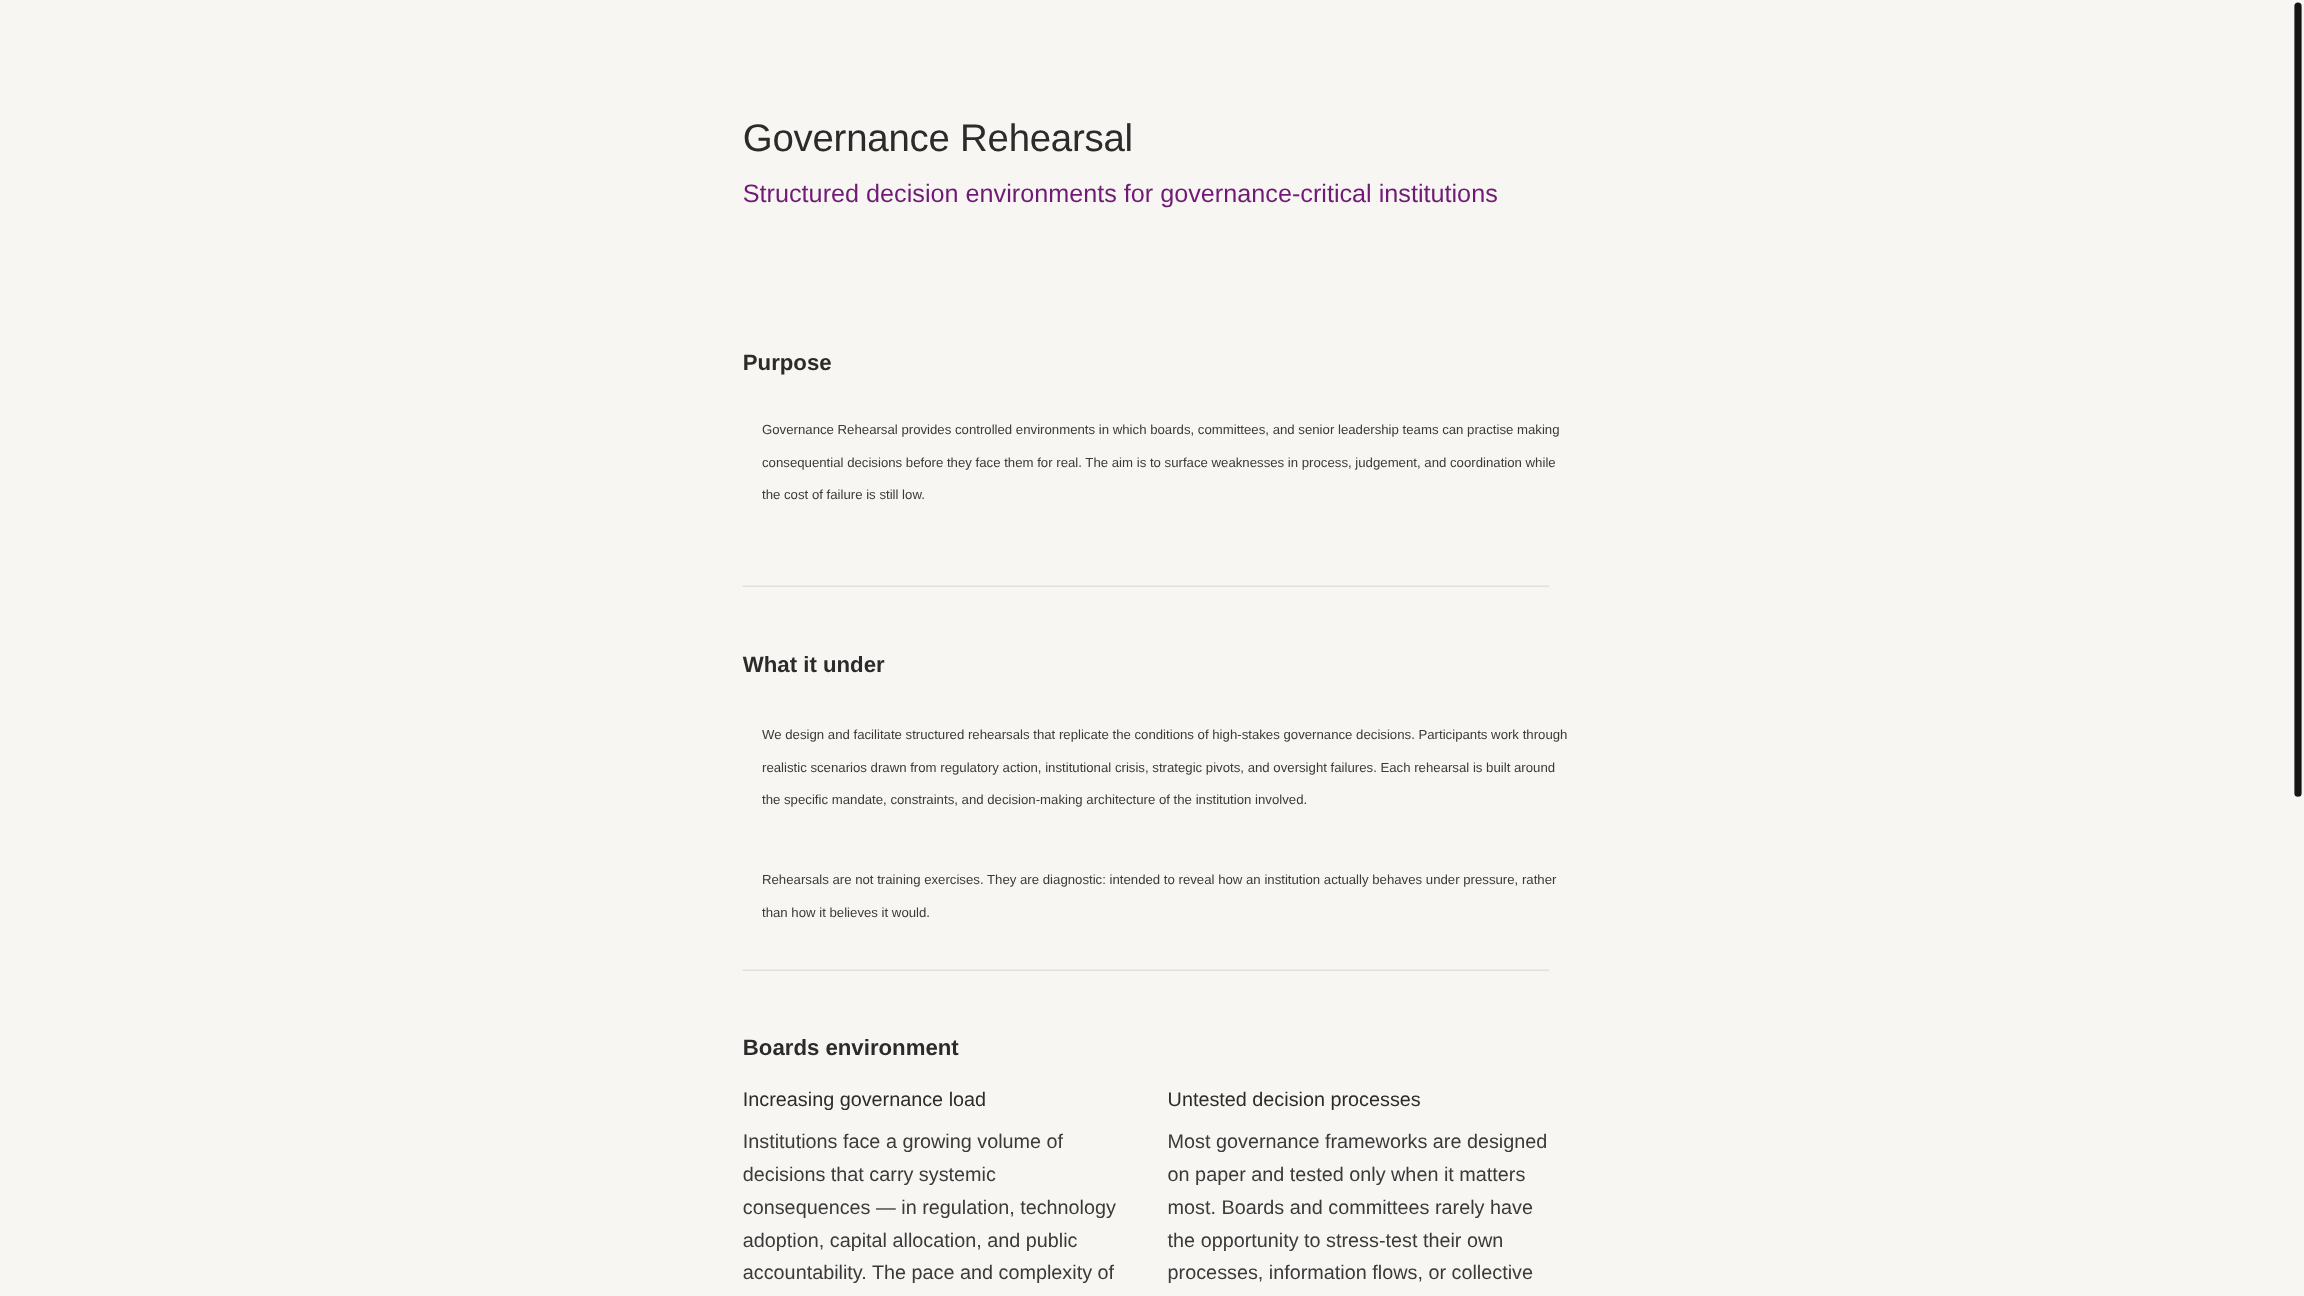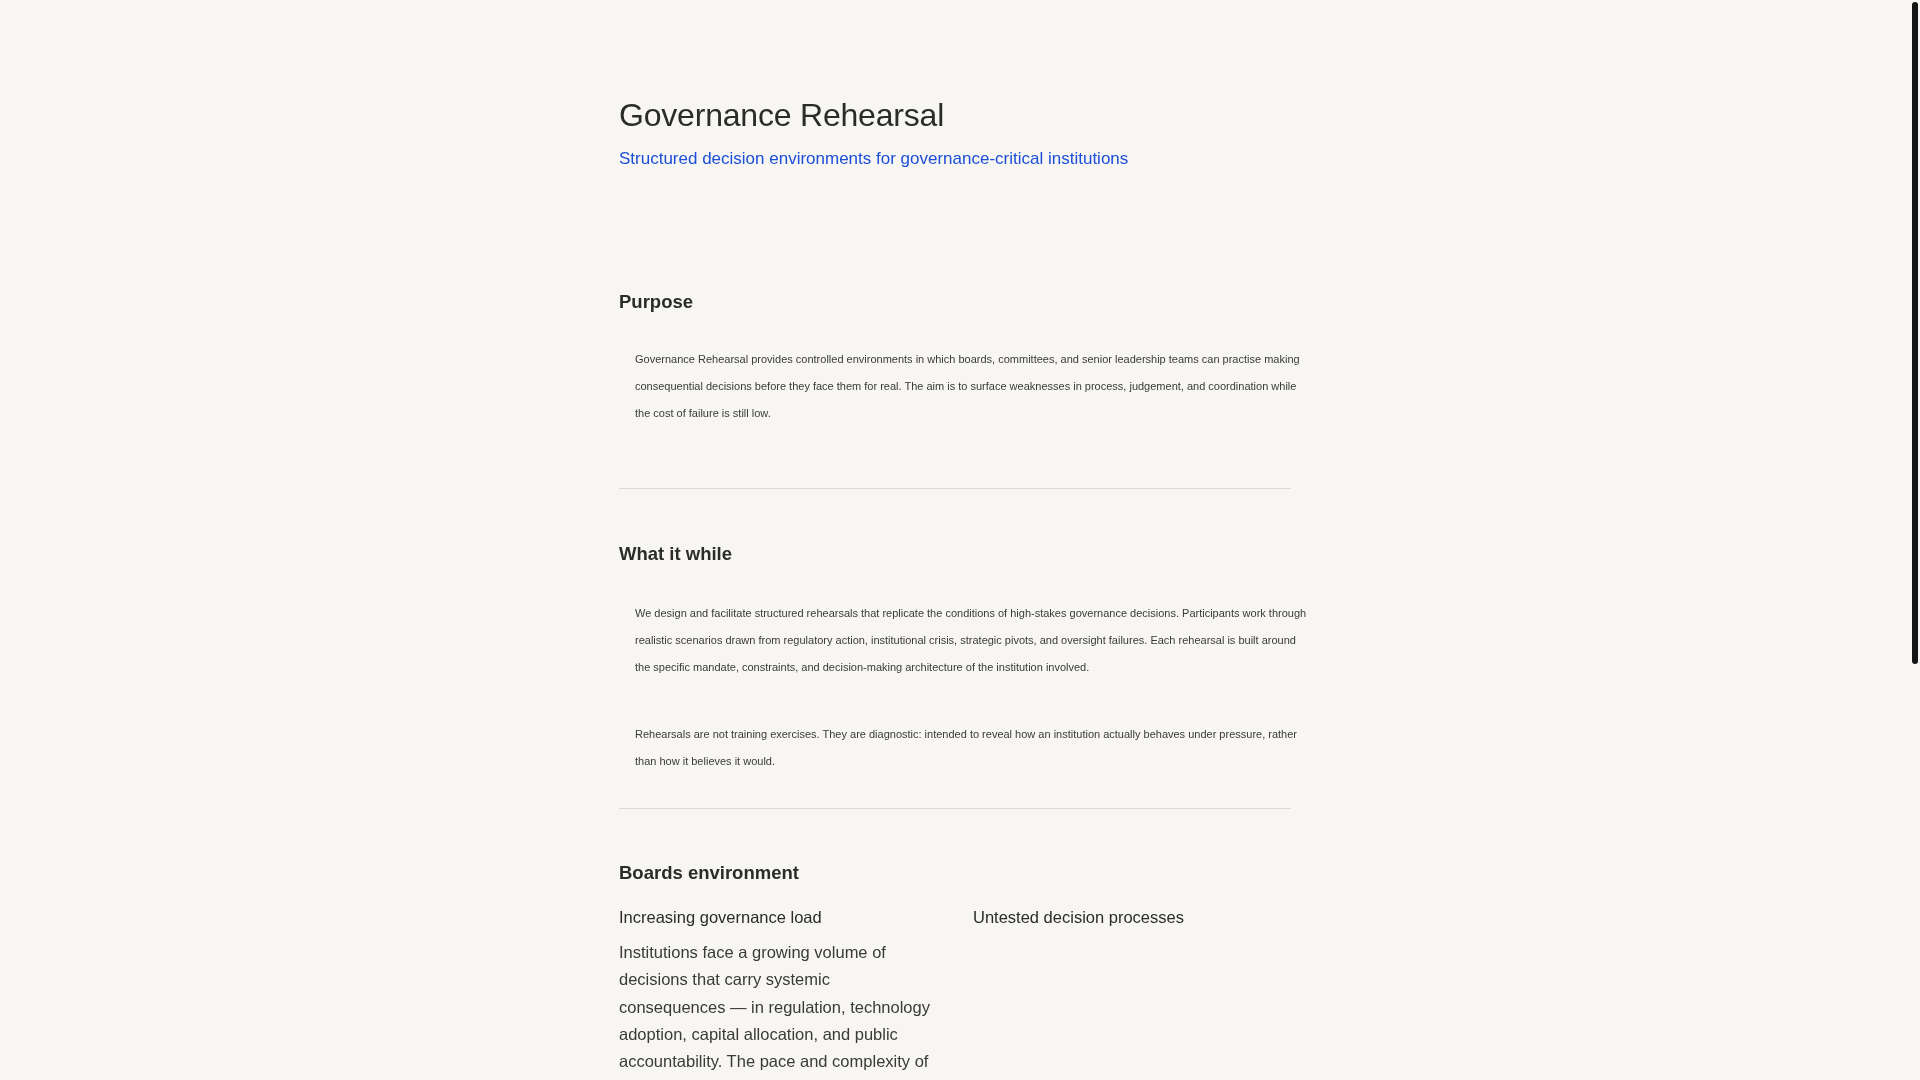--- a/index.html
+++ b/index.html
@@ -20,7 +20,7 @@
   }
   .subtitle {
     position: absolute; top: 147px; left: 0; margin: 0;
-    font-size: 17px; color: #1d4ed8; line-height: 1.4; white-space: nowrap;
+    font-size: 21px; color: #701a75; line-height: 1.4; white-space: nowrap;
   }
   h2 {
     position: absolute; left: 0; margin: 0;

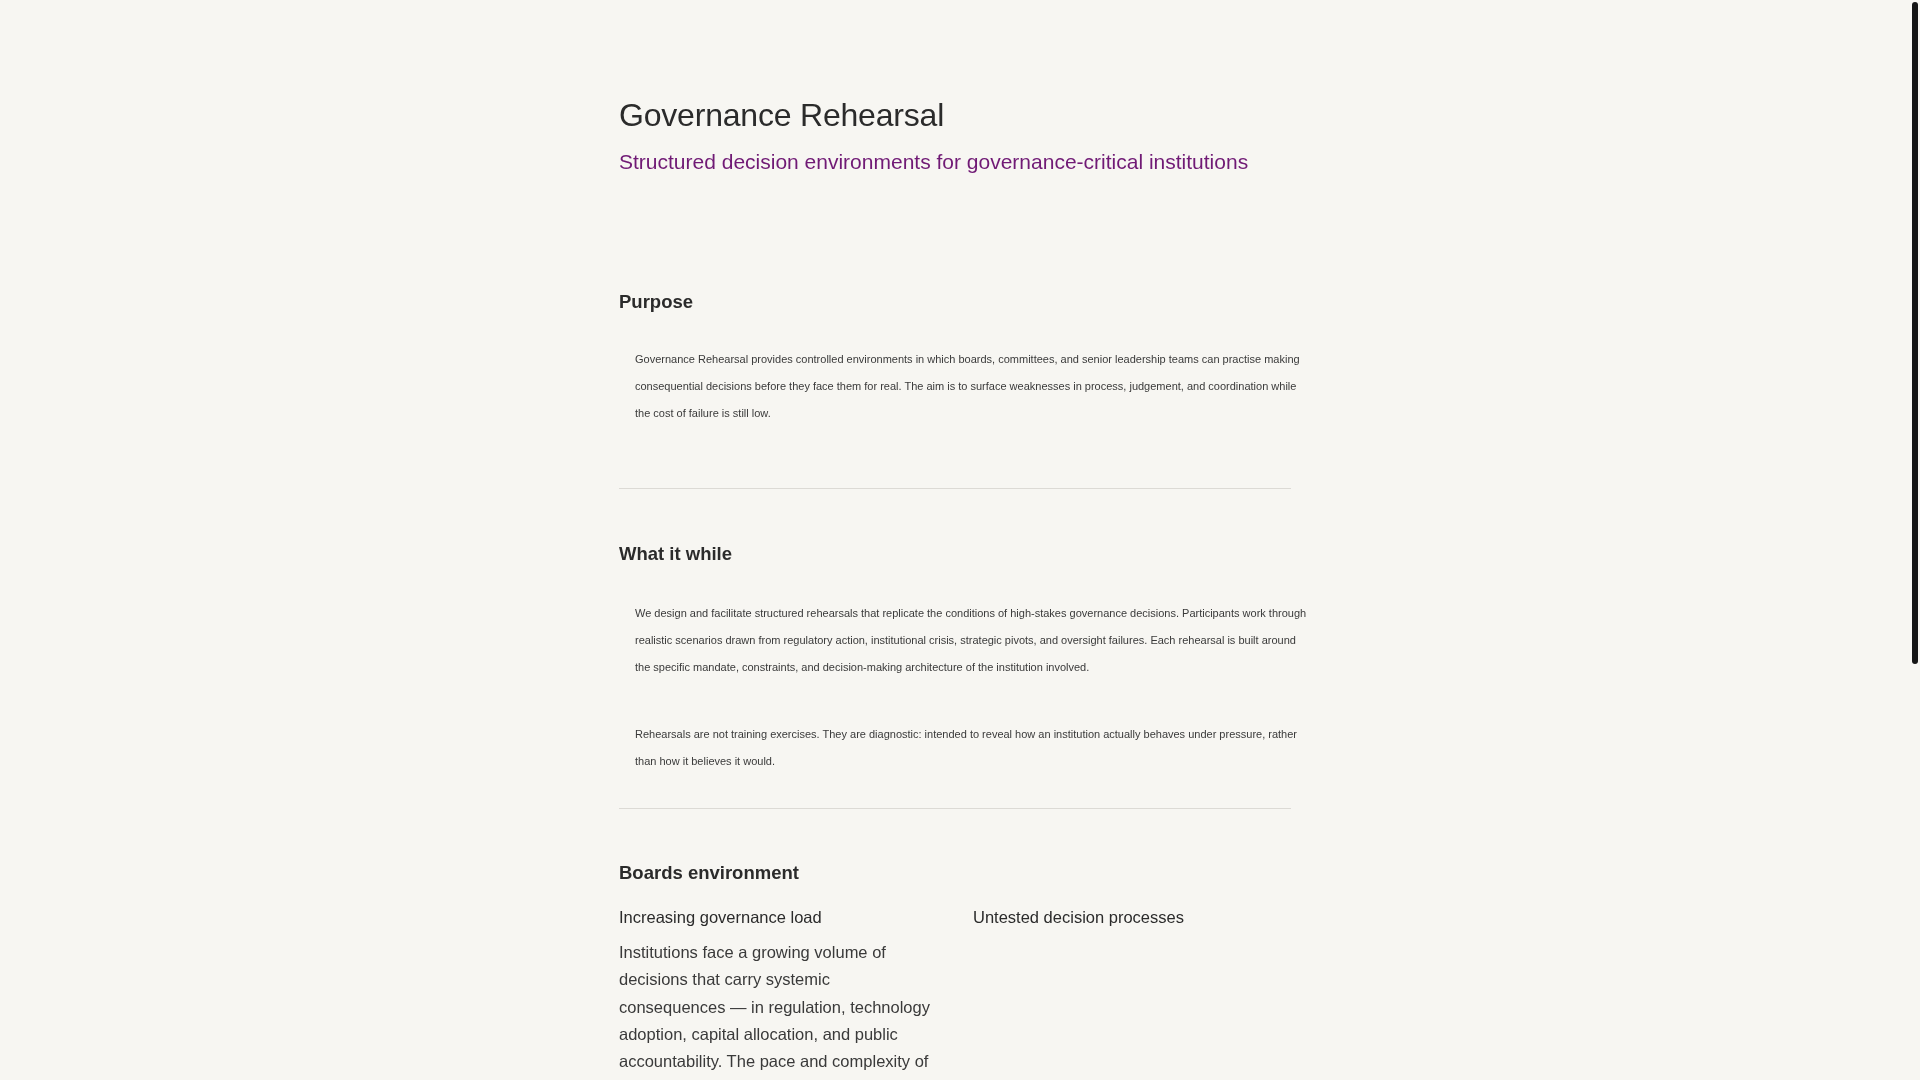--- a/index.html
+++ b/index.html
@@ -66,7 +66,7 @@
 
   <hr class="divider" style="top:488px">
 
-  <h2 style="top:542px">What it while</h2>
+  <h2 style="top:542px">What it under</h2>
   <p class="body" style="top:584px">We design and facilitate structured rehearsals that replicate the conditions of high-stakes governance decisions. Participants work through realistic scenarios drawn from regulatory action, institutional crisis, strategic pivots, and oversight failures. Each rehearsal is built around the specific mandate, constraints, and decision-making architecture of the institution involved.</p>
   <p class="body" style="top:705px">Rehearsals are not training exercises. They are diagnostic: intended to reveal how an institution actually behaves under pressure, rather than how it believes it would.</p>
 

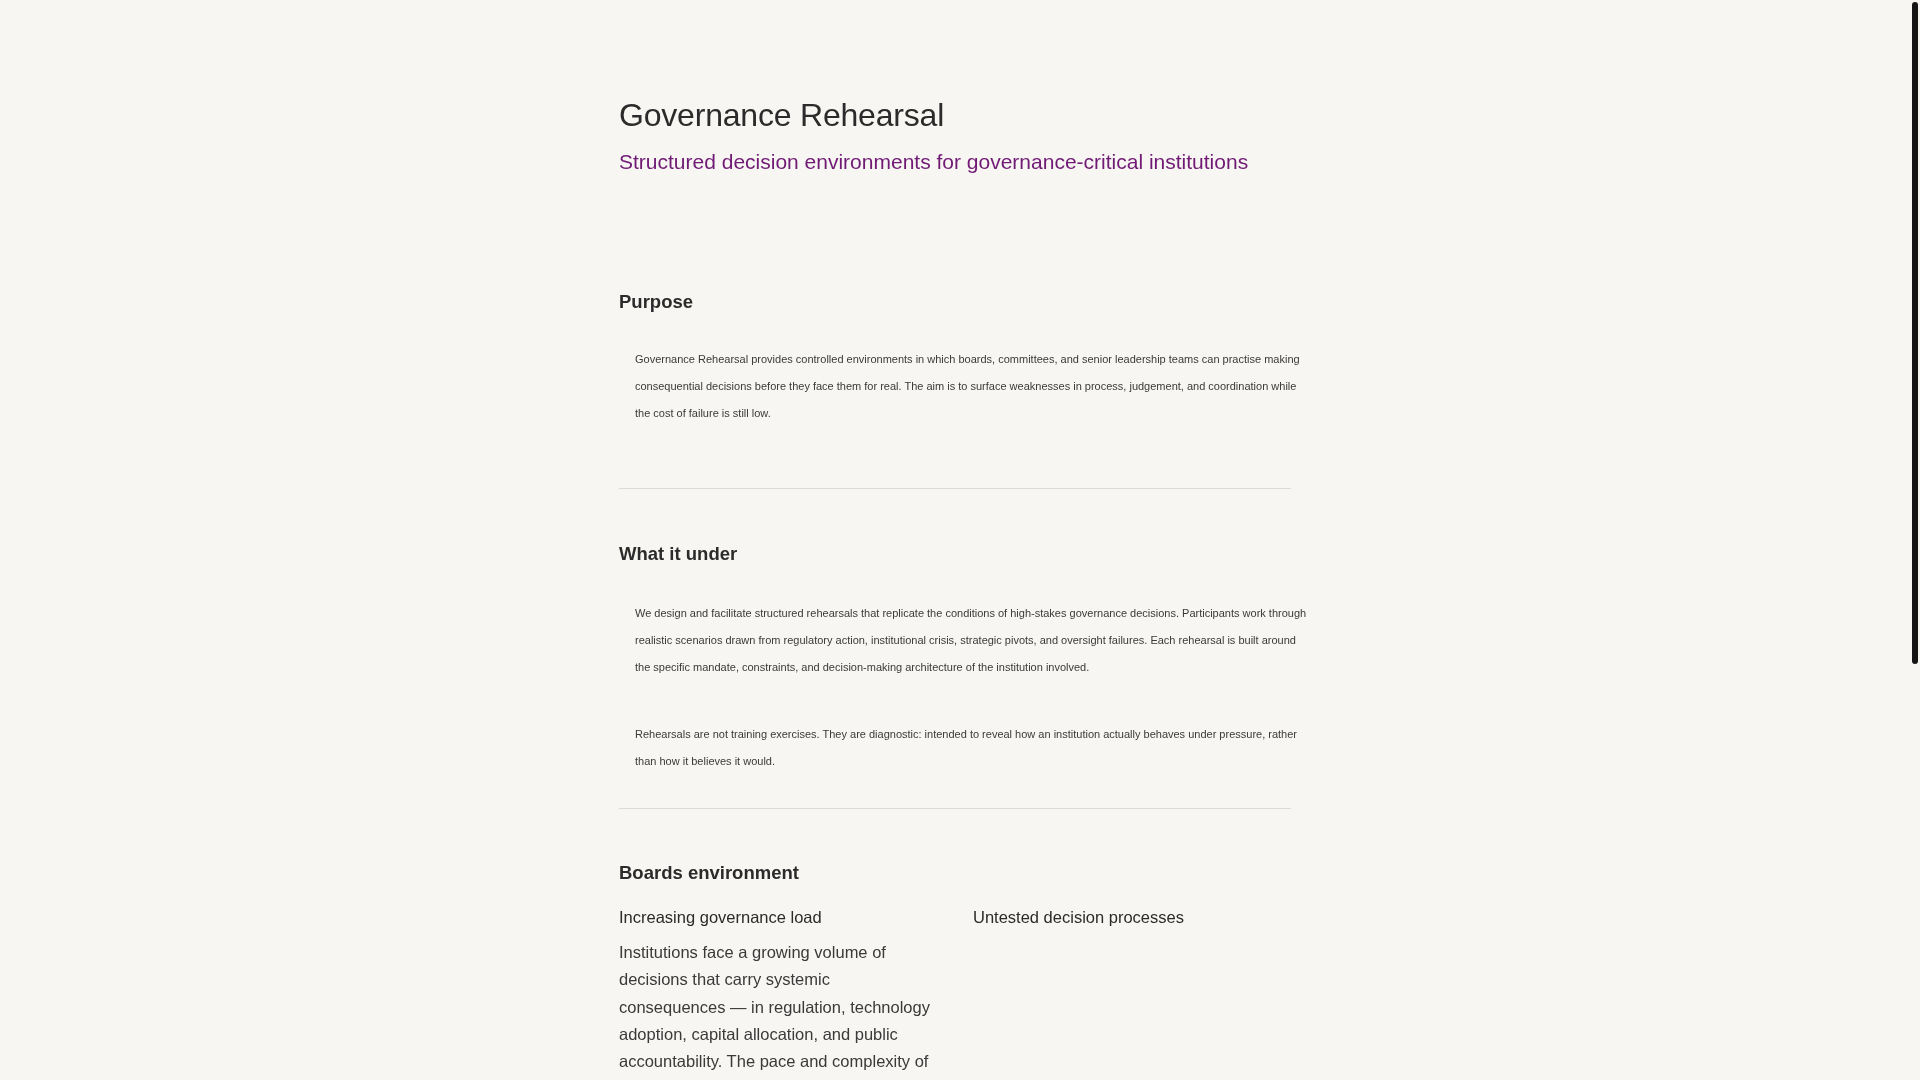--- a/index.html
+++ b/index.html
@@ -81,6 +81,7 @@
     </div>
     <div>
       <h3>Untested decision processes</h3>
+      <p>Most governance frameworks are designed on paper and tested only when it matters most. Boards and committees rarely have the opportunity to stress-test their own processes, information flows, or collective</p>
     </div>
   </div>
 </div>

